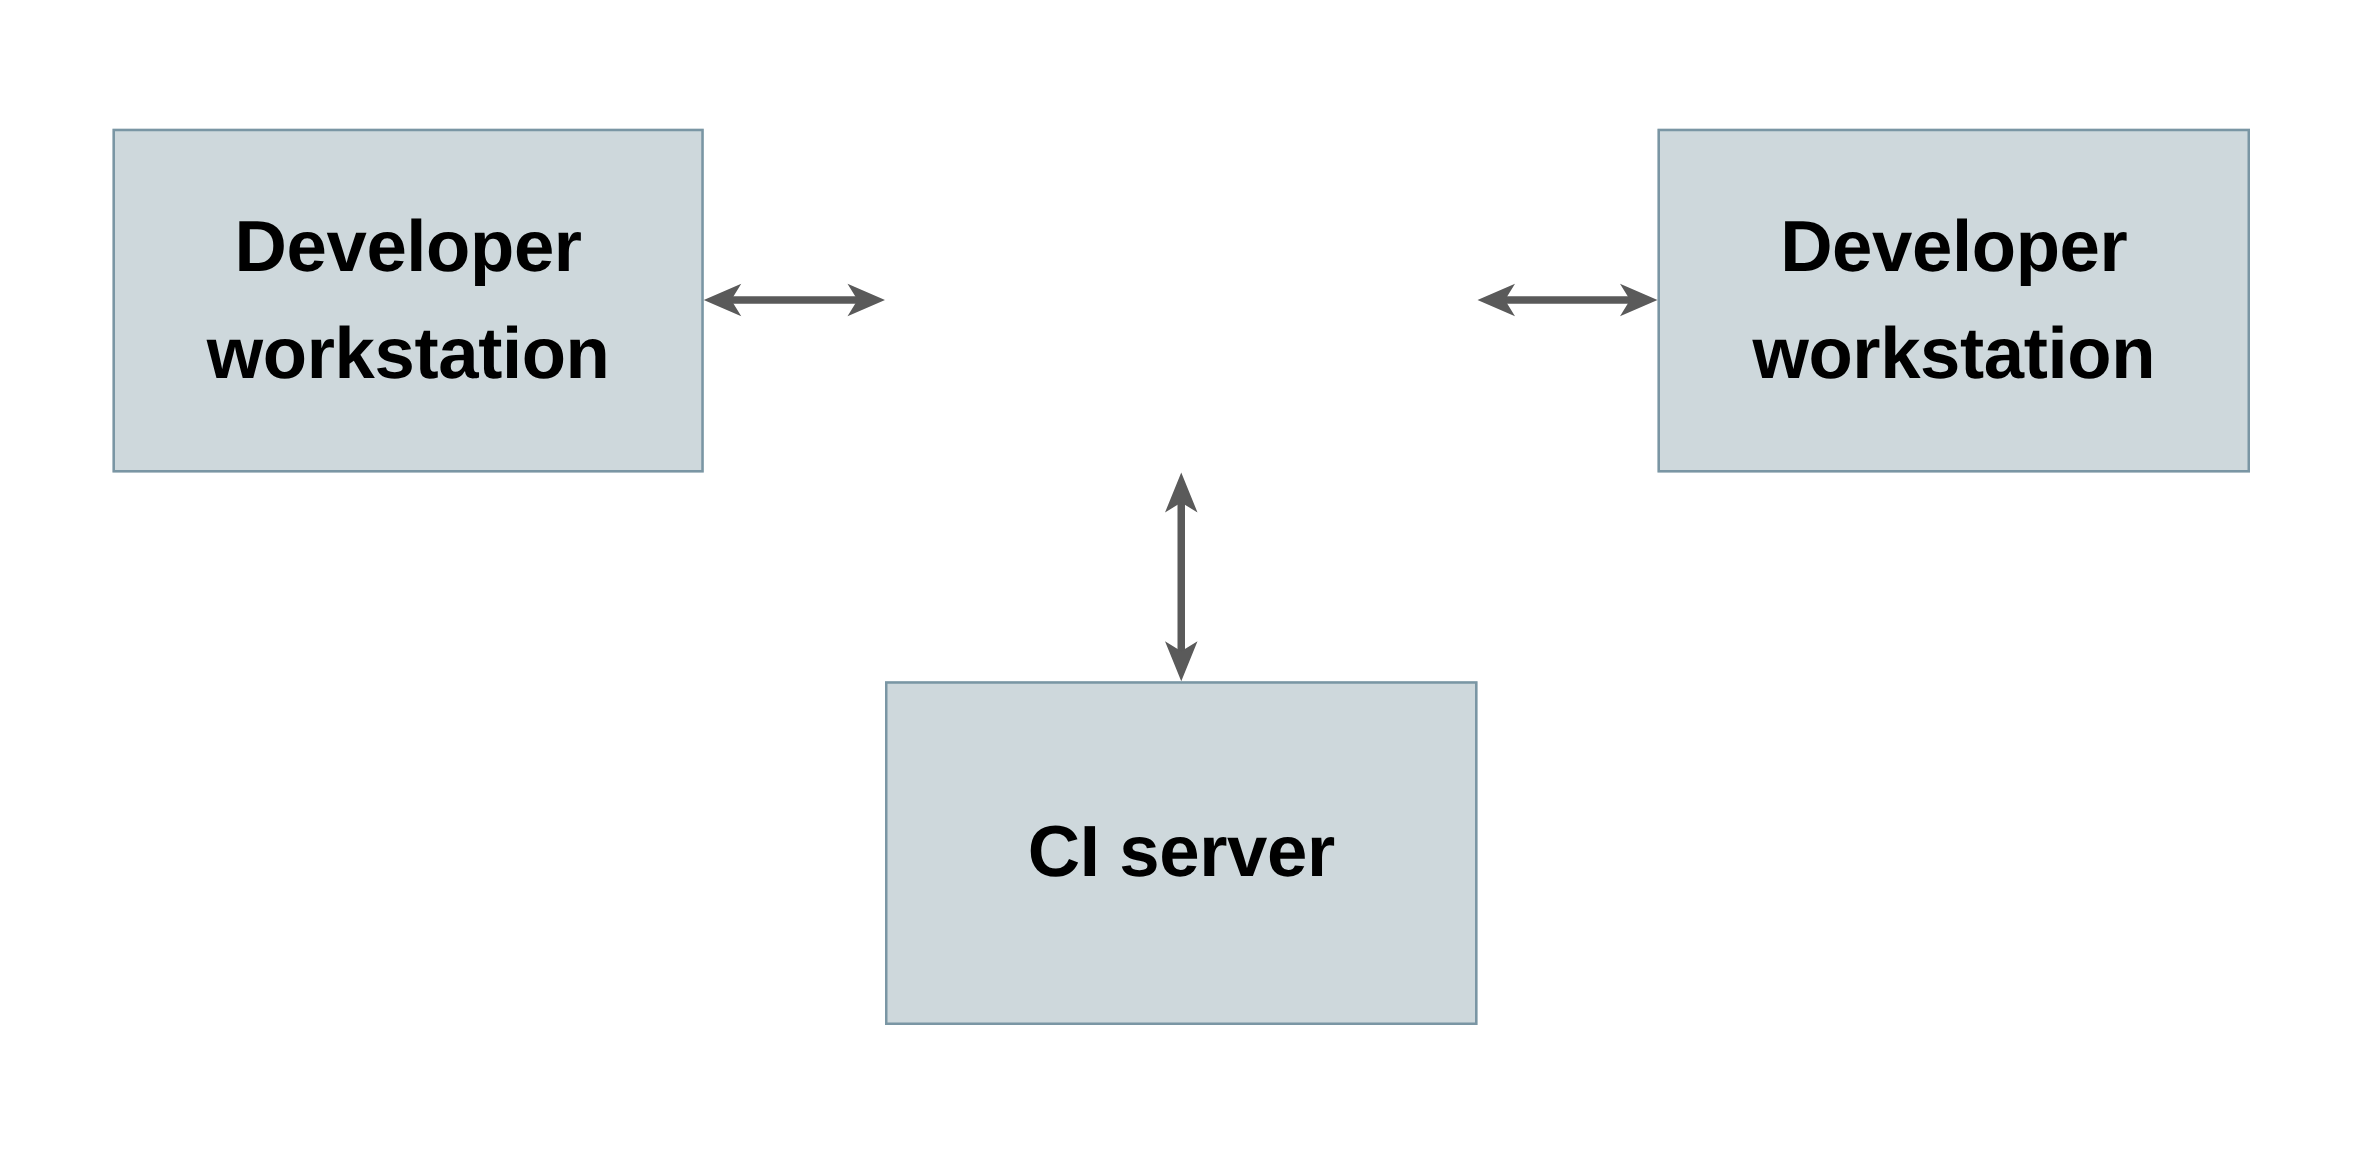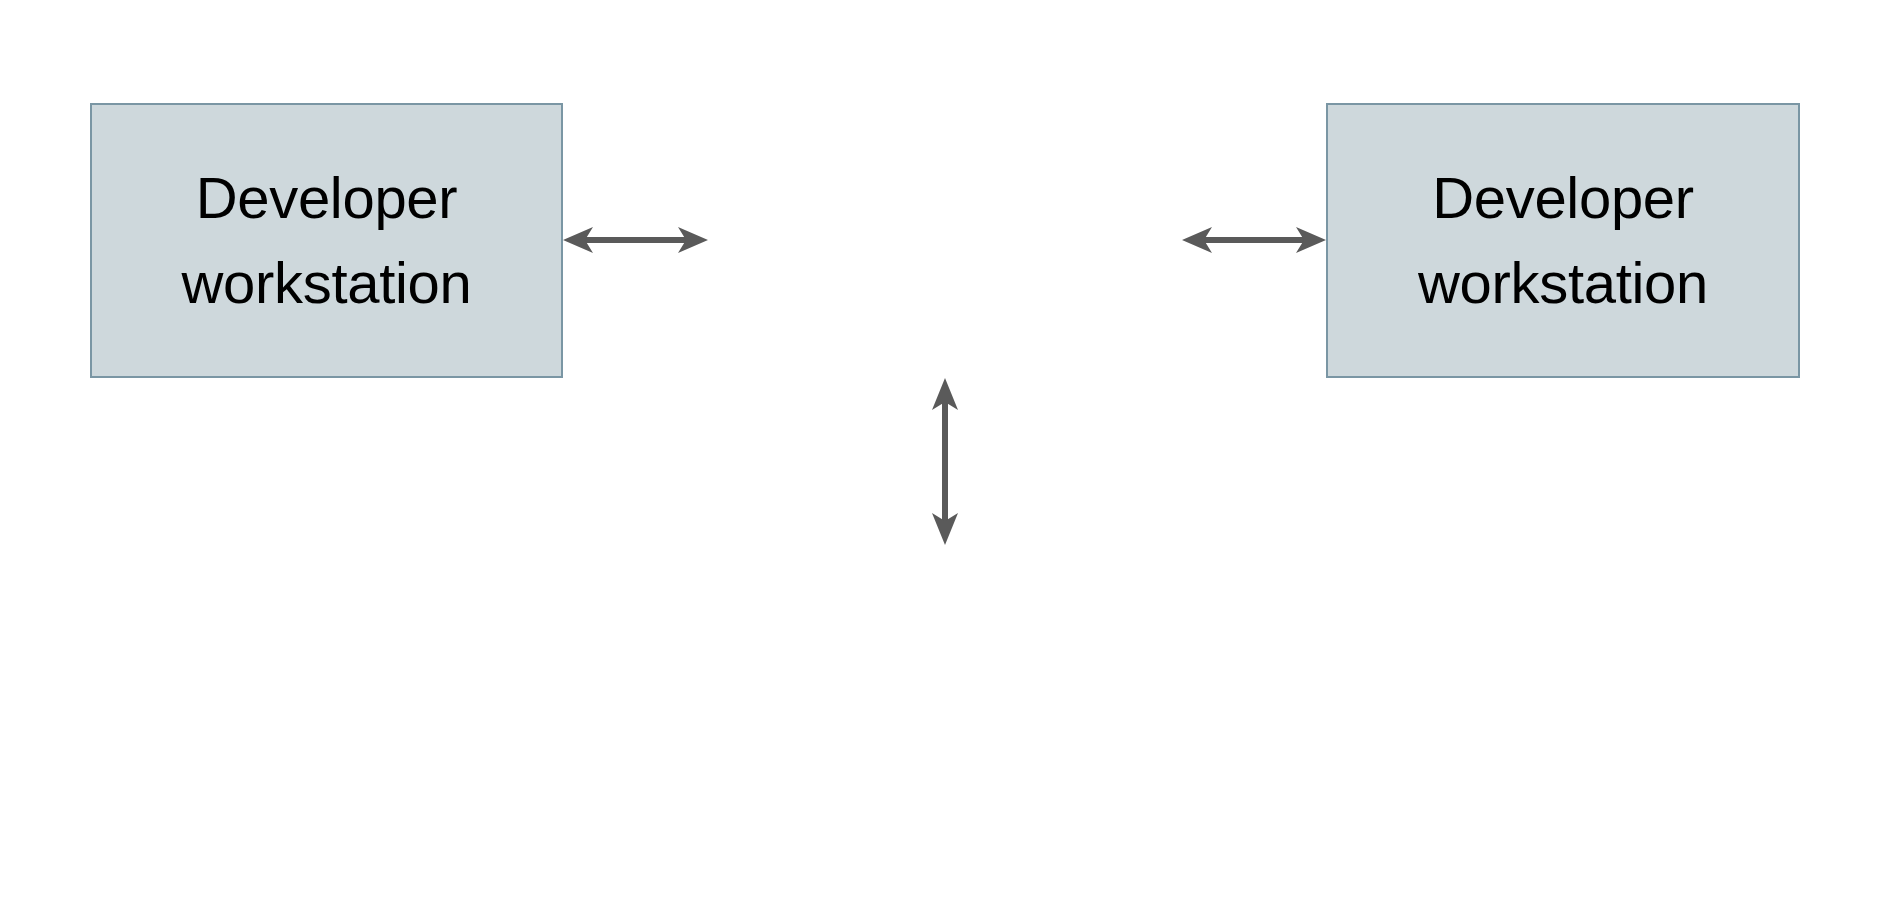--- a/index.html
+++ b/index.html
@@ -33,7 +33,7 @@
     font-size: 58px;
     line-height: 1.45;
     color: #000000;
-    font-weight: 400;
+    font-weight: 700;
     letter-spacing: -0.3px;
     white-space: pre-line;
     padding: 0 6px;

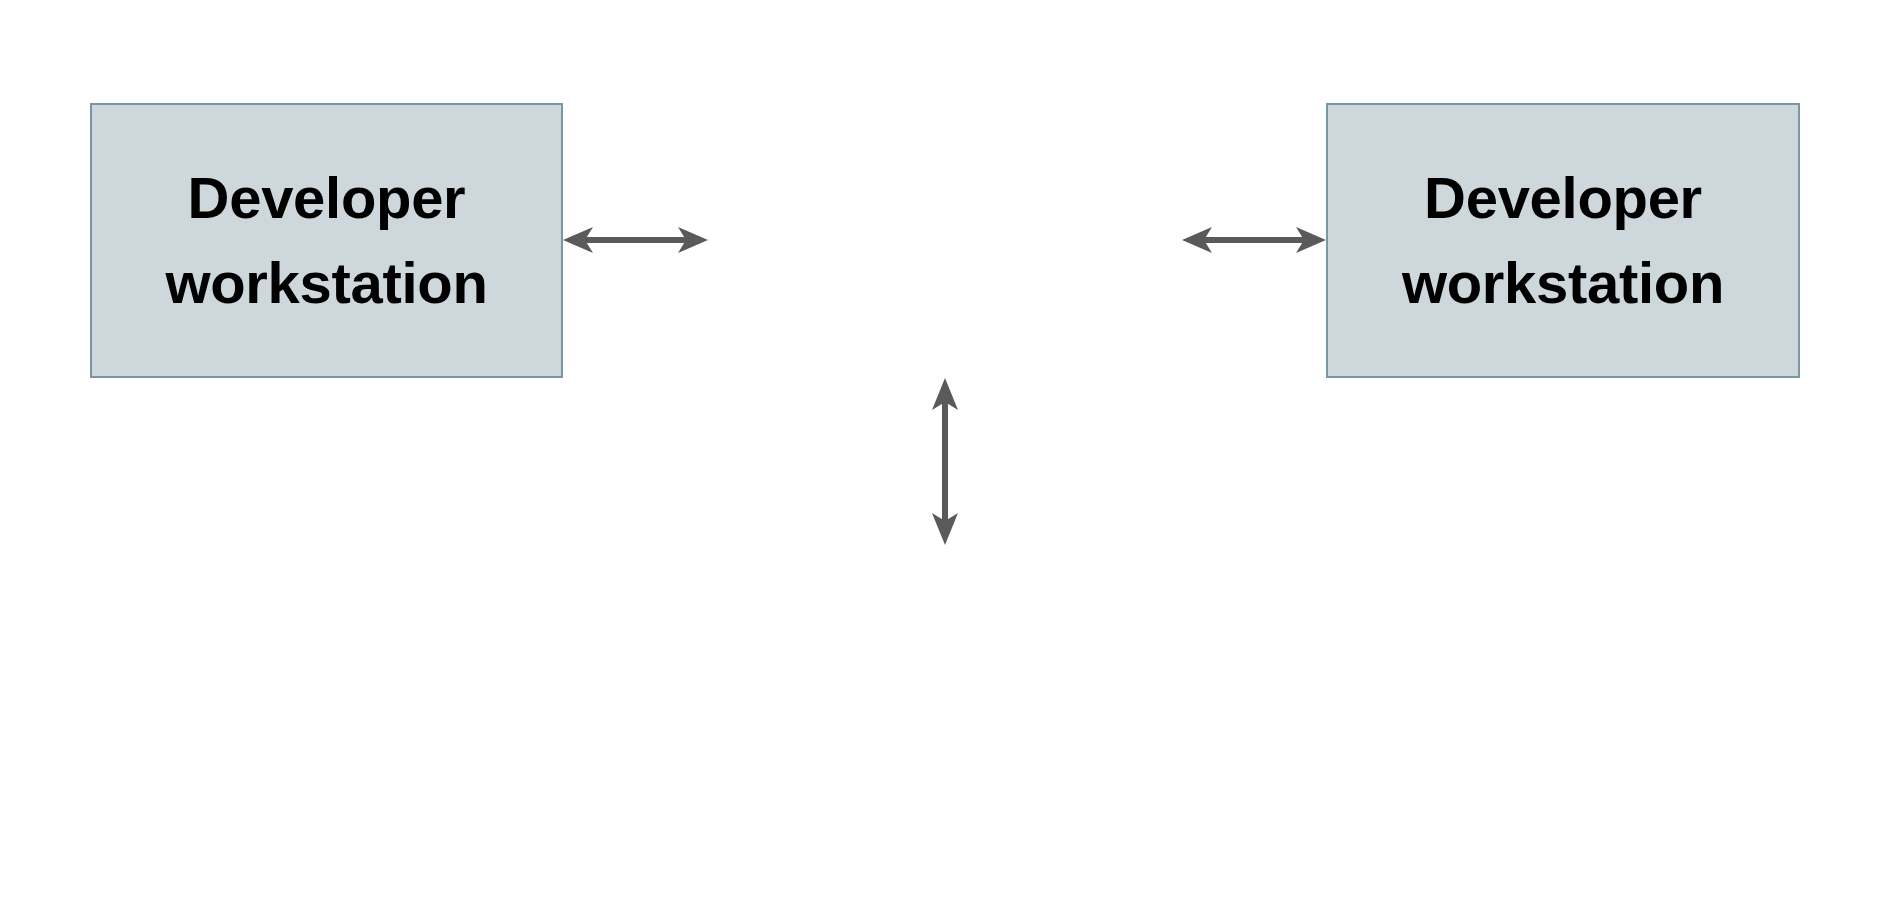--- a/index.html
+++ b/index.html
@@ -72,6 +72,9 @@
 workstation</span>
   </div>
 
+  <div class="node" id="node-ci">
+    <span class="node-label">CI server</span>
+  </div>
 
   <div class="edge" id="edge-left-shared">
     <svg width="145" height="50" viewBox="0 0 145 50">

